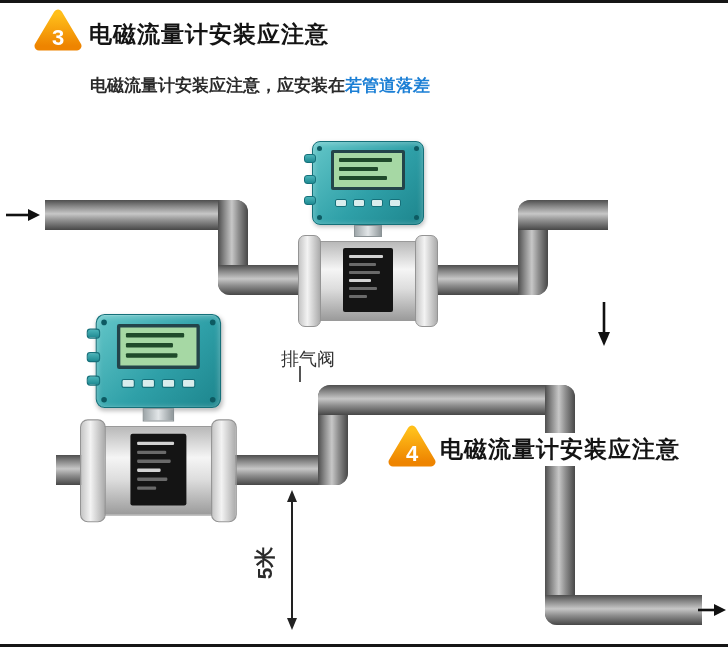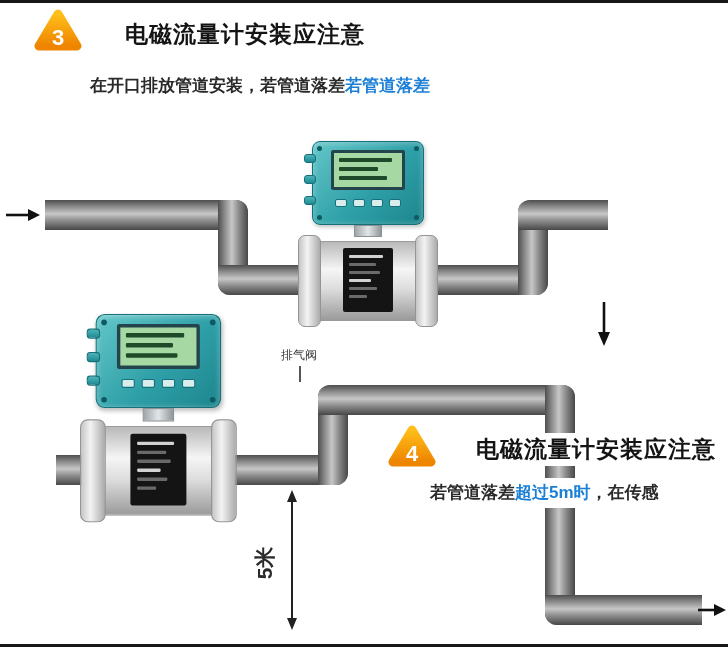--- a/index.html
+++ b/index.html
@@ -52,7 +52,7 @@
   .badge .num { position:absolute; left:0; right:0; bottom:2px; text-align:center;
     color:#fff; font-weight:bold; font-size:22px; }
   .h-title { position:absolute; font-size:23px; font-weight:bold; color:#141414;
-    letter-spacing:1px; background:#fff; white-space:nowrap; padding:1px 3px;margin-left:36px; }
+    letter-spacing:1px; background:#fff; white-space:nowrap; padding:1px 3px; }
   .desc { position:absolute; font-size:17px; font-weight:bold; color:#2a2a2a; white-space:nowrap; }
   .blue { color:#1b7fd5; }
   .note4-text { position:absolute; font-size:17px; font-weight:bold; color:#2a2a2a;

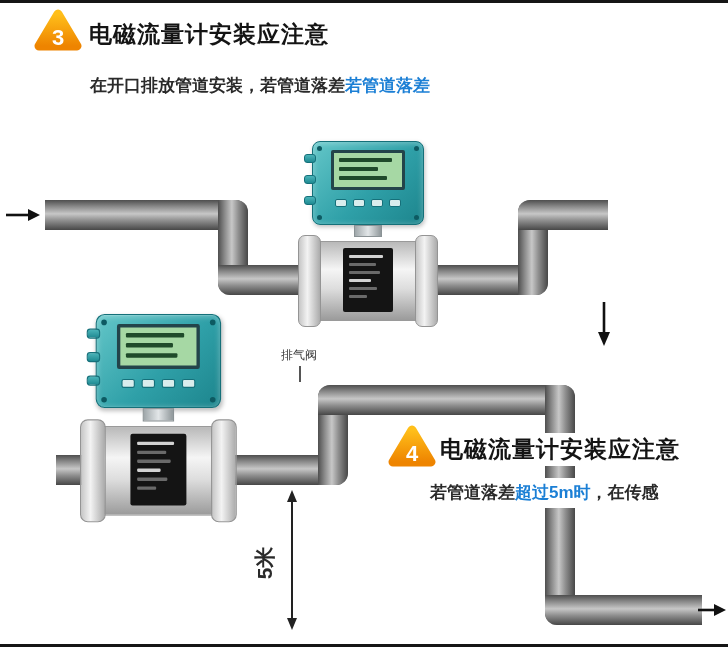--- a/index.html
+++ b/index.html
@@ -83,7 +83,7 @@
   </div>
   <div class="h-title" style="left:86px;top:18px">电磁流量计安装应注意</div>
   <div class="desc" style="left:90px;top:74px">
-    <span>在开口排放管道安装，若管道落差</span><span class="blue">若管道落差</span>
+    <span>电磁流量计安装应注意，应安装在</span><span class="blue">若管道落差</span>
   </div>
 
   <svg class="abs" style="left:6px;top:207px" width="34" height="16">

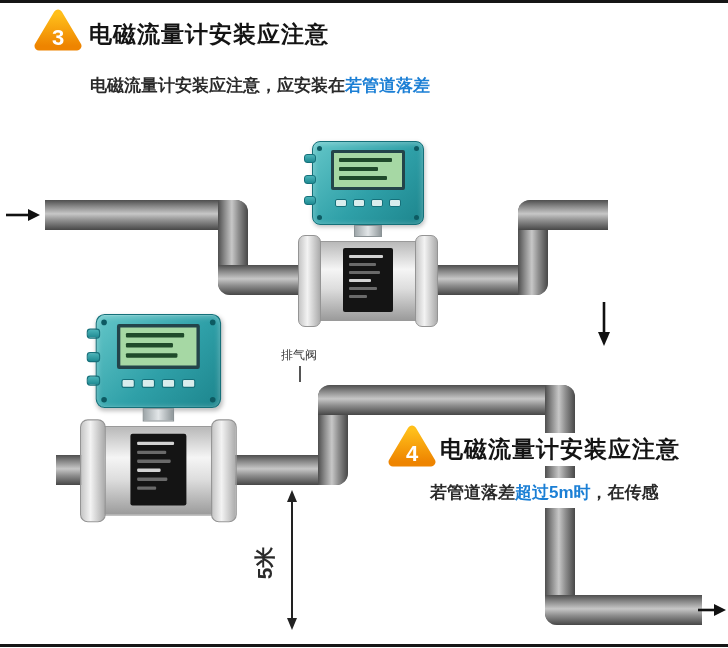--- a/index.html
+++ b/index.html
@@ -57,7 +57,7 @@
   .blue { color:#1b7fd5; }
   .note4-text { position:absolute; font-size:17px; font-weight:bold; color:#2a2a2a;
     line-height:28px; background:#fff; padding:1px 3px; white-space:nowrap; }
-  .small-label { position:absolute; font-size:12px; color:#333; }
+  .small-label { position:absolute; font-size:18px; color:#333; }
   .dim-label { position:absolute; width:60px; height:26px; text-align:center;
     font-size:21px; font-weight:600; color:#2a2a2a; transform:rotate(-90deg); }
 </style>

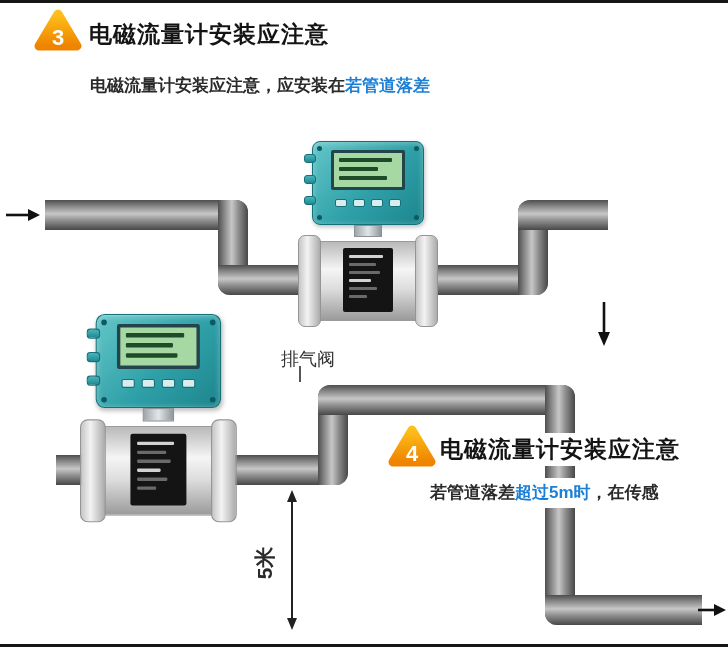--- a/index.html
+++ b/index.html
@@ -210,9 +210,6 @@
   </div>
   <div class="h-title" style="left:437px;top:433px">电磁流量计安装应注意</div>
   <div class="note4-text" style="left:427px;top:478px">
-    <div>
-      <span>若管道落差</span><span class="blue">超过5m时</span><span>，在传感</span>
-    </div>
   </div>
 
 </div>

